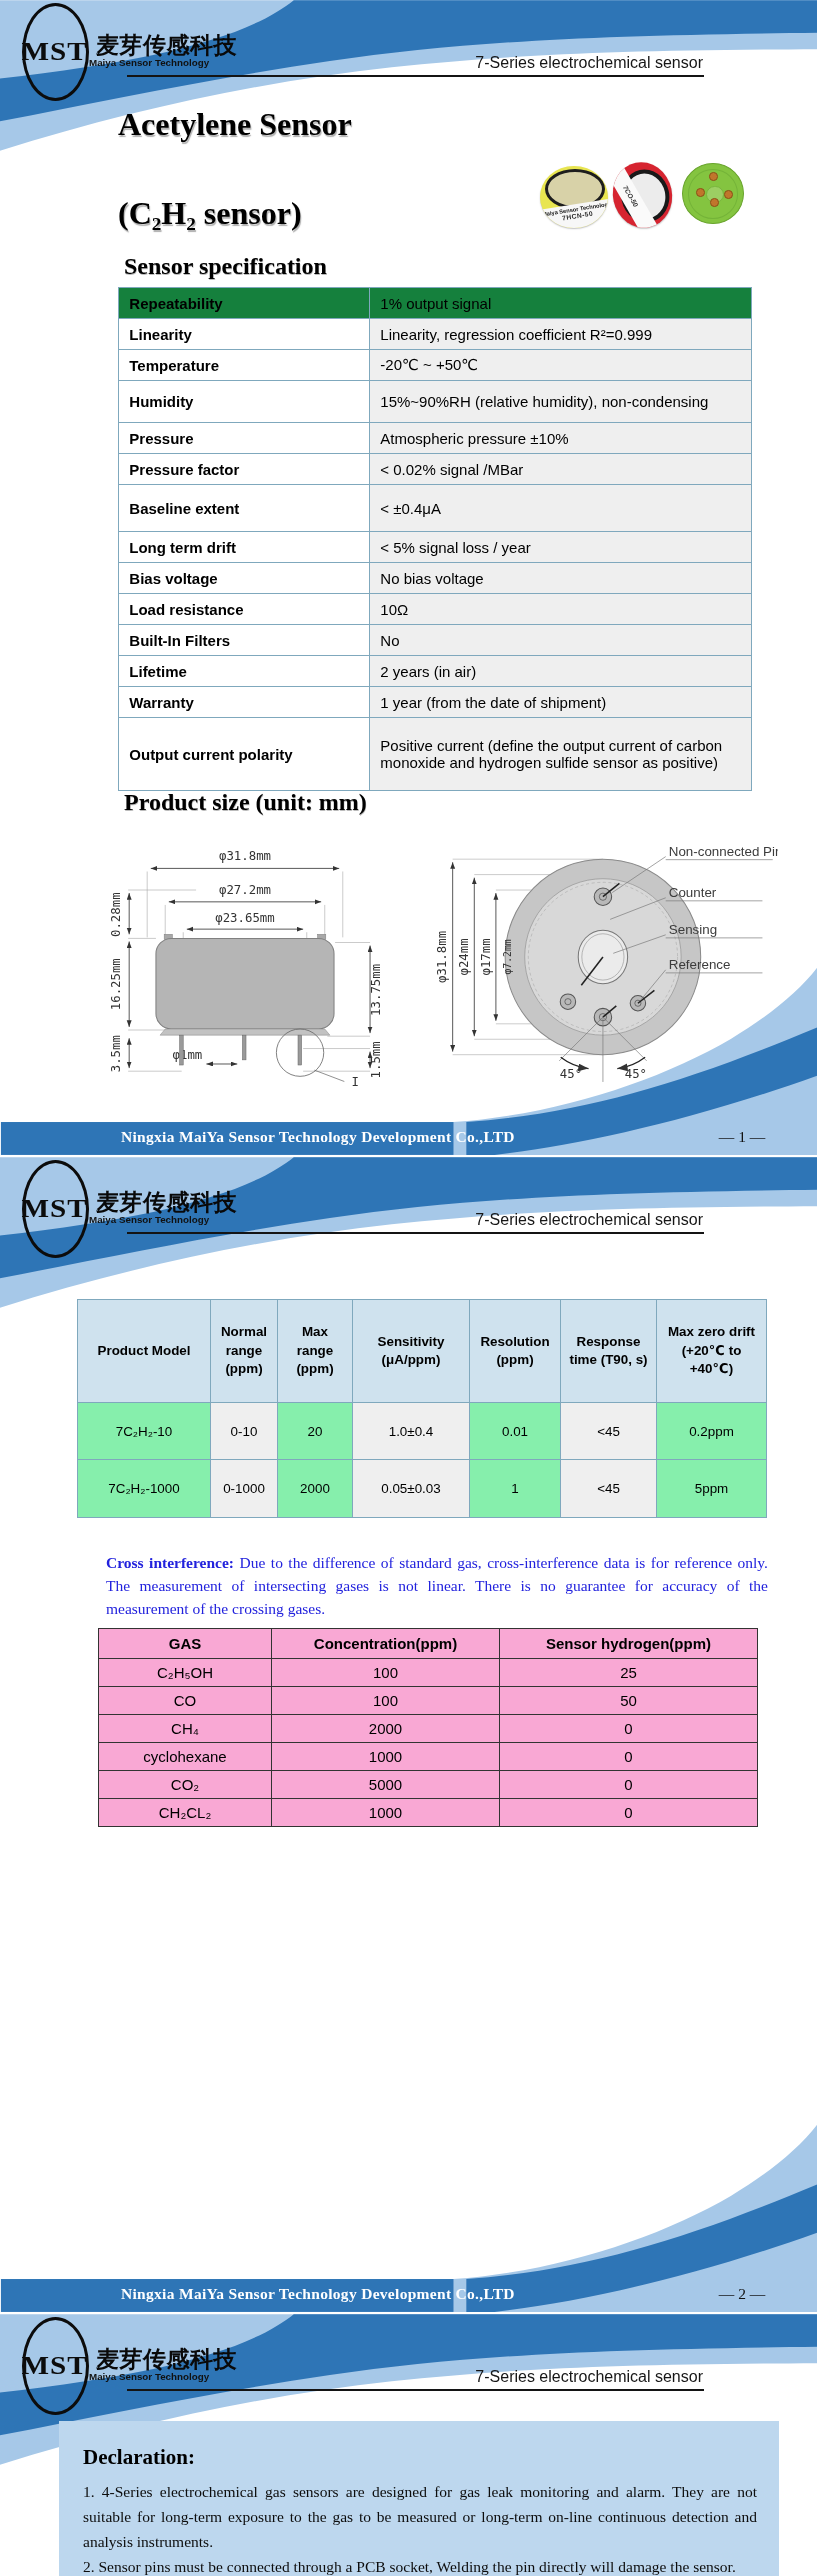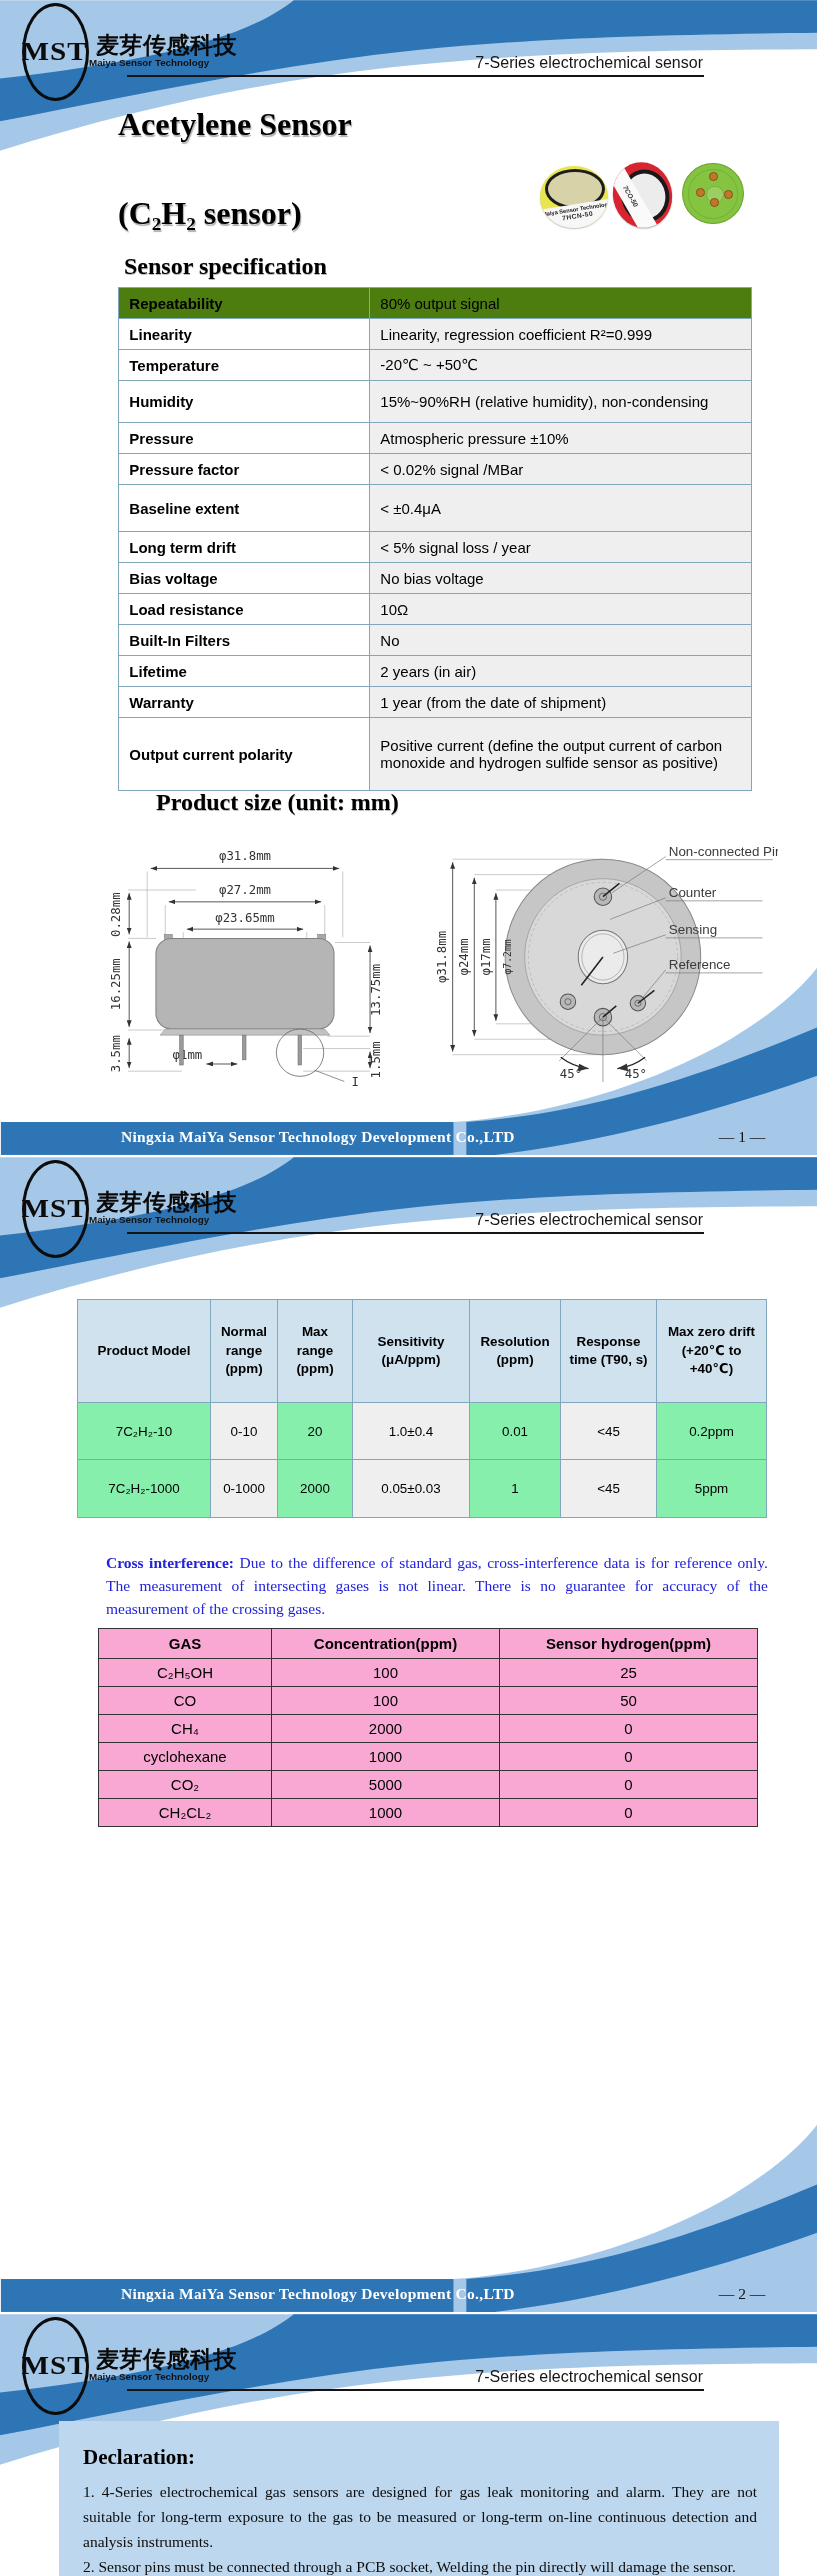--- a/index.html
+++ b/index.html
@@ -46,7 +46,7 @@
   .spec-table td{border:1px solid #7fa8bd;padding:0 10.3px;vertical-align:middle;background:#fff;}
   .spec-table td.lbl{font-weight:bold;}
   .spec-table td.val{background:#efefef;}
-  .spec-table tr.first td{background:#4d7c0f;}
+  .spec-table tr.first td{background:#15803d;}
   .spec-table tr.h58 td{height:30px;}
   .spec-table tr.h80 td{height:41px;}
   .spec-table tr.h90 td{height:46px;margin-top:12px;}

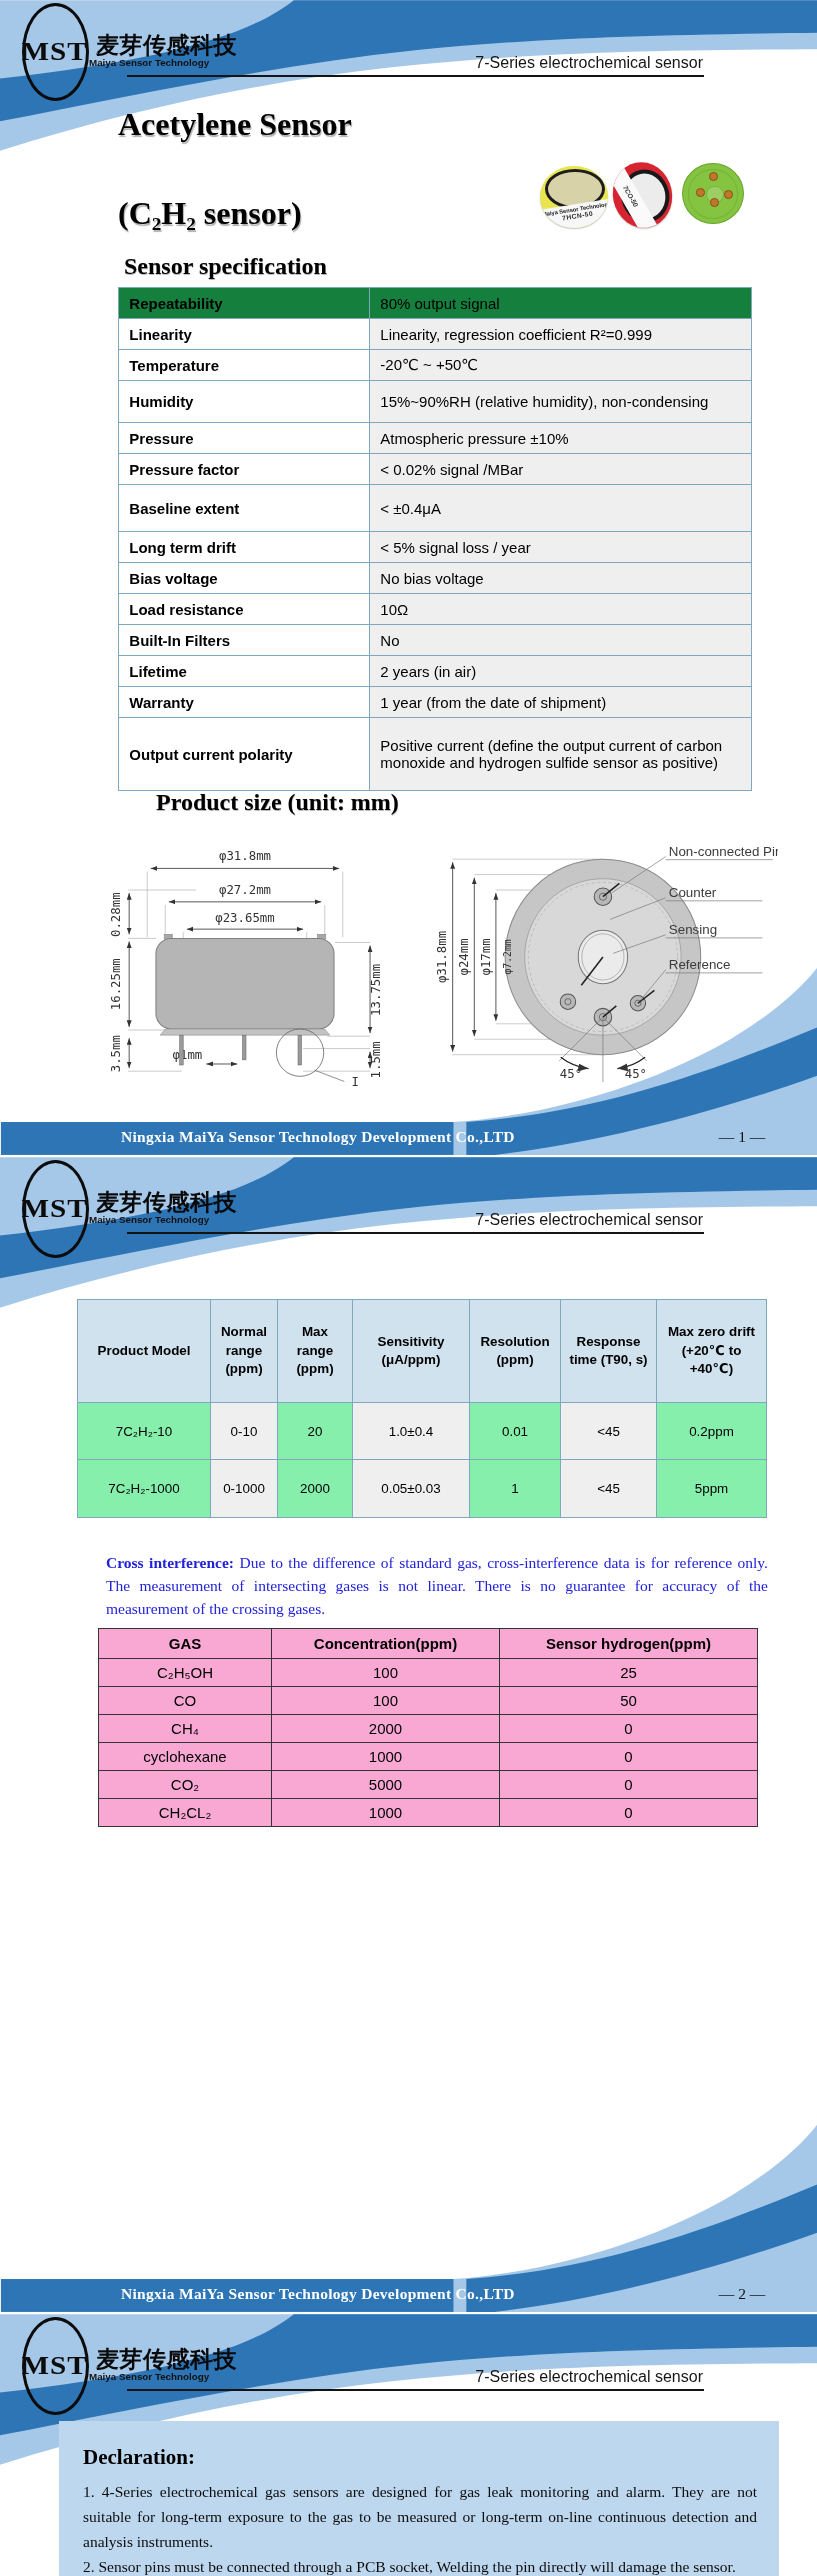--- a/index.html
+++ b/index.html
@@ -130,7 +130,7 @@
     <tbody>
         <tr class="first h58">
       <td class="lbl">Repeatability</td>
-      <td class="val">80% output signal</td>
+      <td class="val">1% output signal</td>
         </tr>
     <tr class="h58">
       <td class="lbl">Linearity</td>

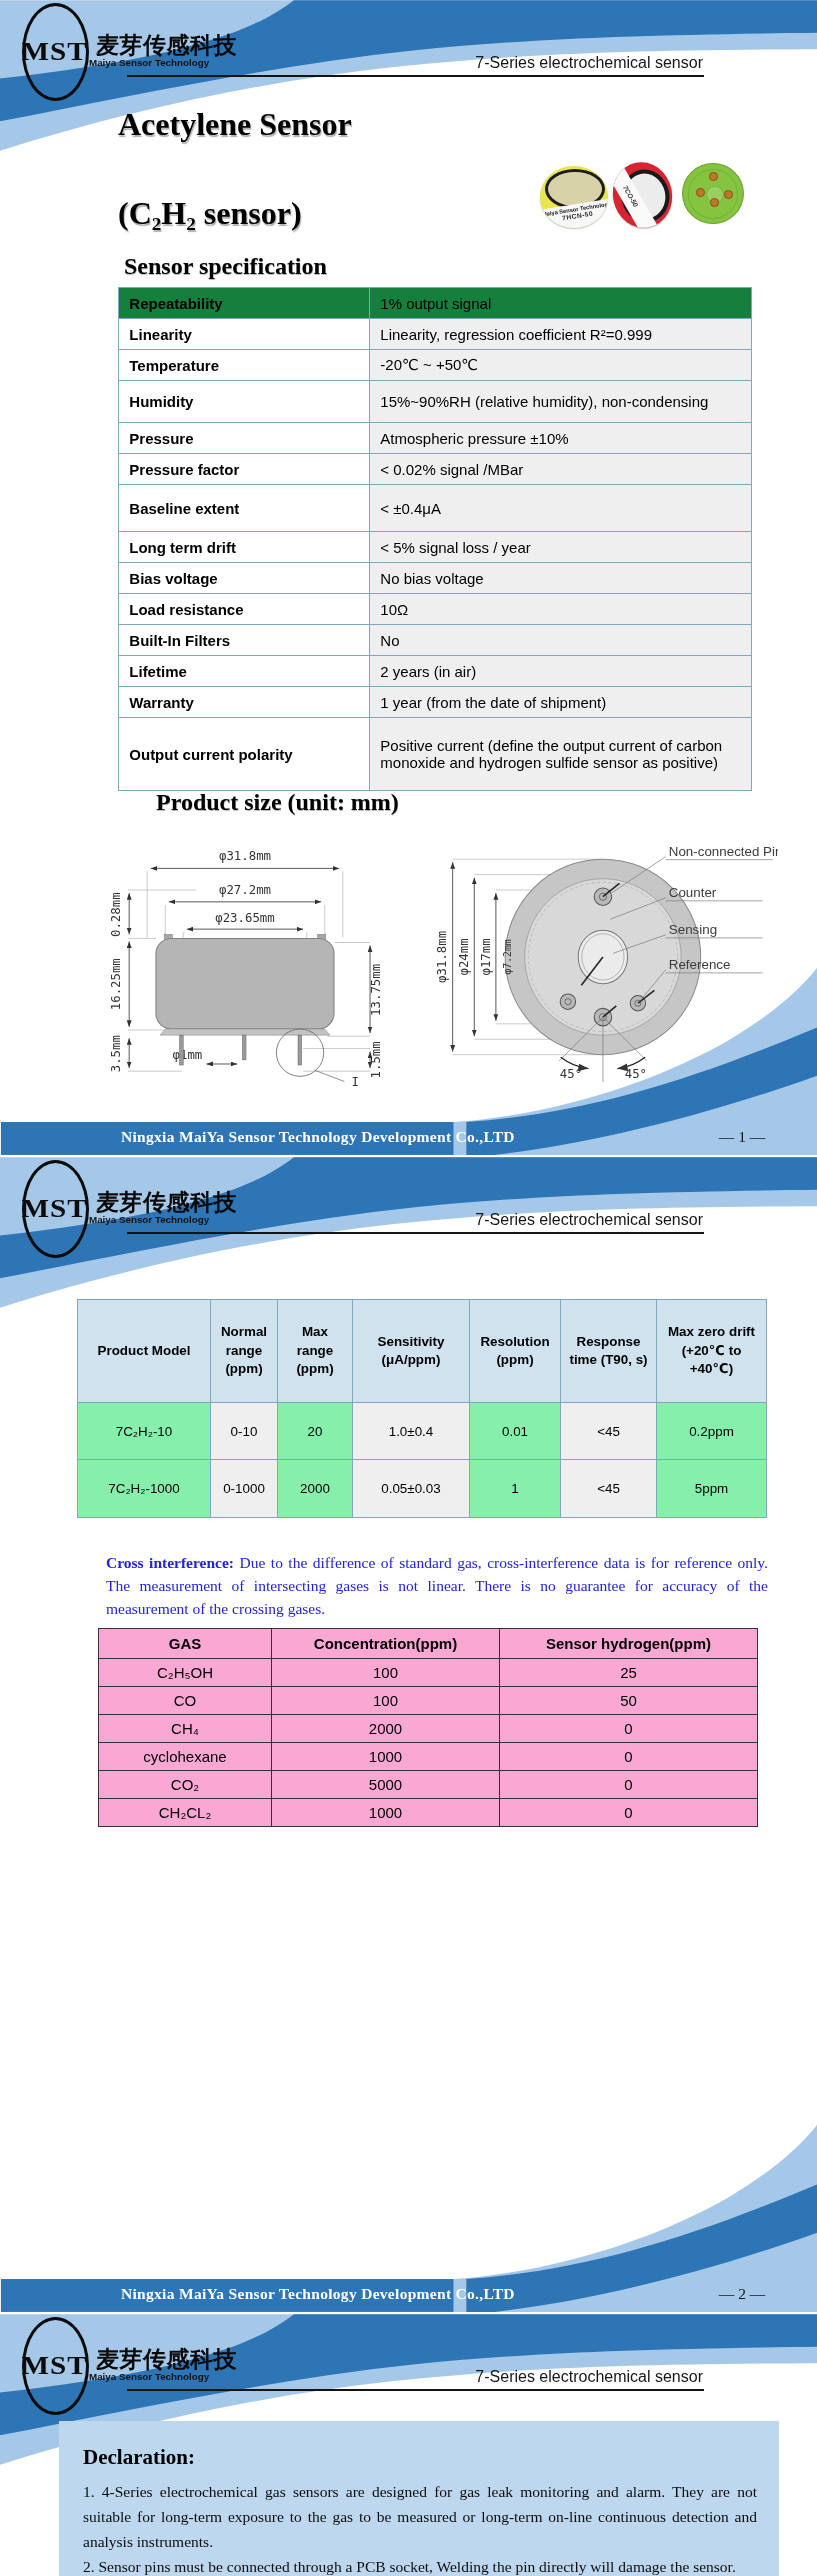--- a/index.html
+++ b/index.html
@@ -25,7 +25,7 @@
   .title2{top:195px;}
   .sec-heading{position:absolute;font-family:"Liberation Serif","DejaVu Serif",serif;font-weight:bold;font-size:24px;color:#000;text-shadow:0.5px 1px 0.5px rgba(120,120,120,.5);}
   .spec-heading{left:124px;top:253px;}
-  .size-heading{left:124px;top:789px;margin-left:32px;}
+  .size-heading{left:124px;top:789px;}
 
   .photos{position:absolute;left:540px;top:161px;width:258px;height:72px;}
   .photo1{position:absolute;left:0;top:5.2px;width:68px;height:62px;border-radius:50%;background:#e8e550;overflow:hidden;box-shadow:0 1px 1.5px rgba(0,0,0,.25);}

